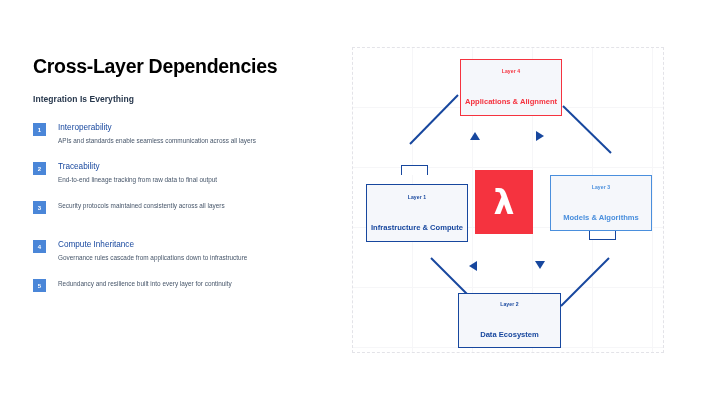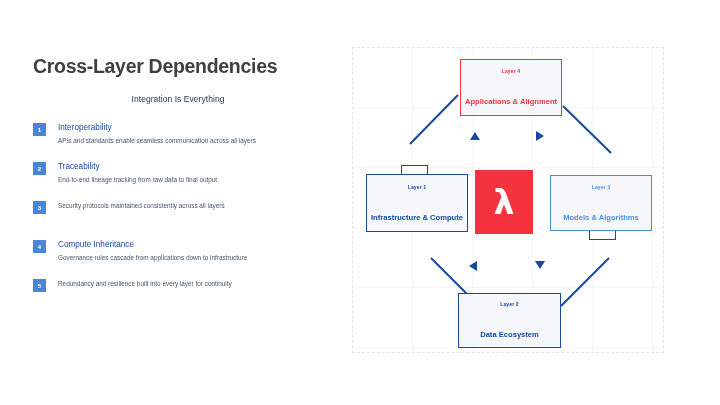--- a/index.html
+++ b/index.html
@@ -34,7 +34,7 @@
   #page-title {
     font-size: 19.5px;
     font-weight: bold;
-    color: #404040;
+    color: #000000;
     letter-spacing: -0.3px;
     line-height: 1.15;
     margin: 0 0 0 0;

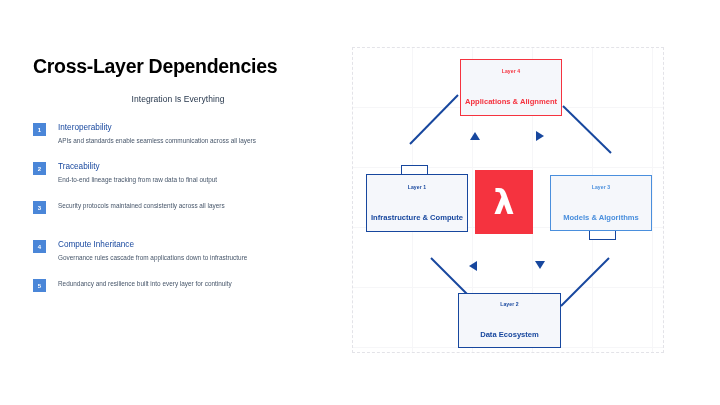--- a/index.html
+++ b/index.html
@@ -42,11 +42,10 @@
 
   #subtitle {
     font-size: 8.5px;
-    font-weight: normal;
+    font-weight: bold;
     color: #28384d;
     margin-top: 17px;
     letter-spacing: 0.05px;
-    text-align: center;
   }
 
   #points-list {

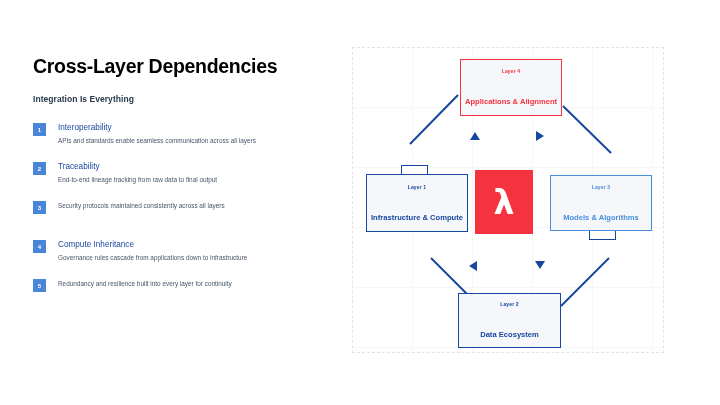--- a/index.html
+++ b/index.html
@@ -145,7 +145,7 @@
   
   #node-layer1 {
     left: 13px;
-    top: 126px;
+    top: 136px;
     width: 102px;
     height: 58px;
     border: 1.2px solid #17479e;

